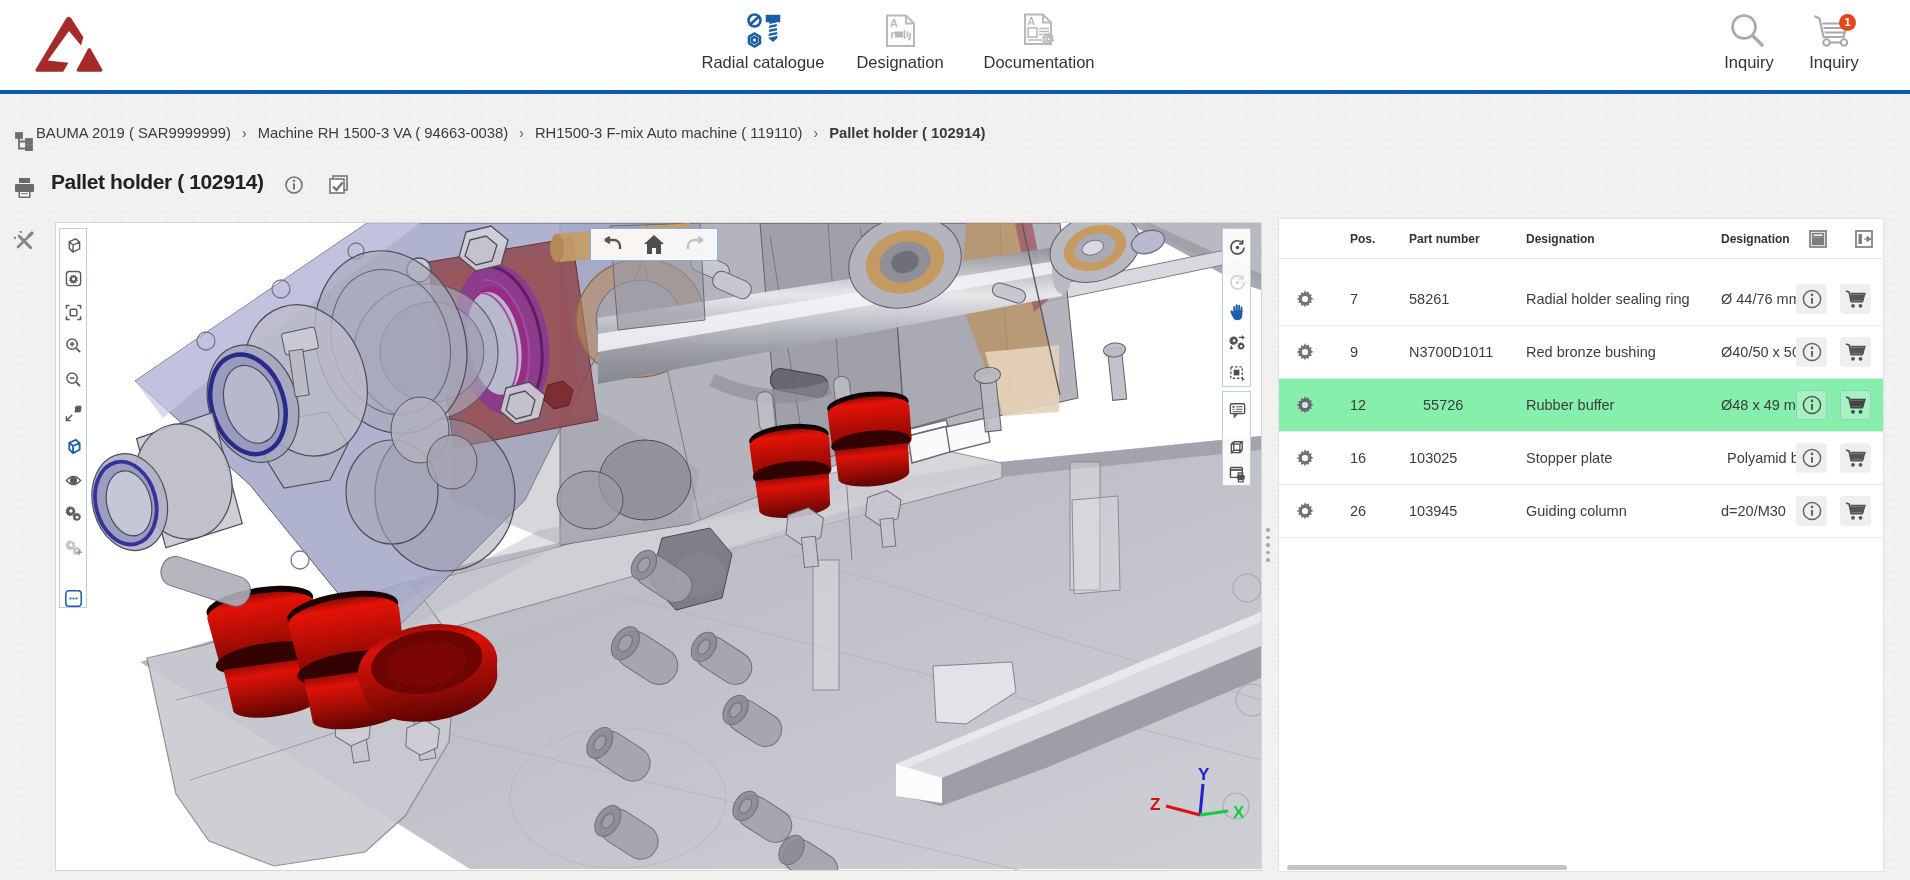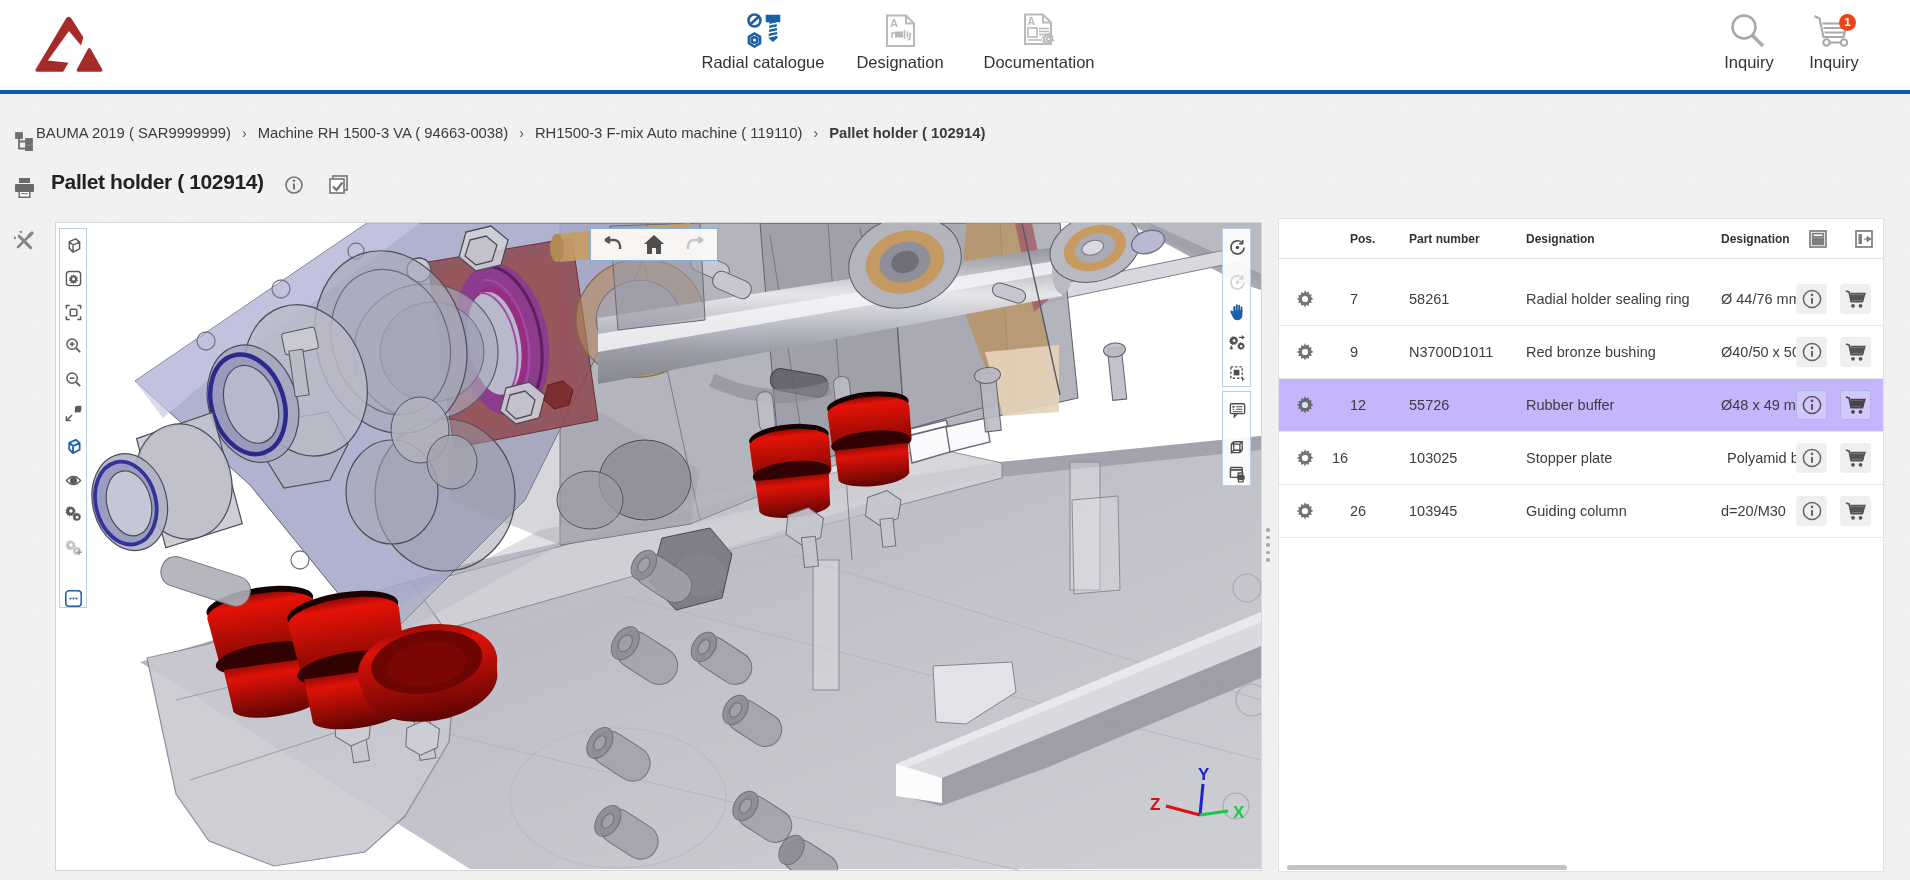--- a/index.html
+++ b/index.html
@@ -32,7 +32,7 @@
 
 .thead{position:absolute;top:0;left:0;right:0;height:40px;border-bottom:1px solid #e4e4e4;font-weight:bold;color:#333;font-size:12px}
 .trow{position:absolute;left:0;right:0;height:53px;border-bottom:1px solid #e8e8e8;font-size:14.5px;color:#3d3d3d}
-.trow.sel{background:#c4b5fd}
+.trow.sel{background:#86efac}
 .cell{position:absolute;top:50%;transform:translateY(-50%)}
 .gearcell{position:absolute;left:17px;top:50%;transform:translateY(-50%)}
 .btn{position:absolute;top:50%;transform:translateY(-50%);width:31px;height:30px;background:#efefef;border-radius:4px;display:flex;align-items:center;justify-content:center}

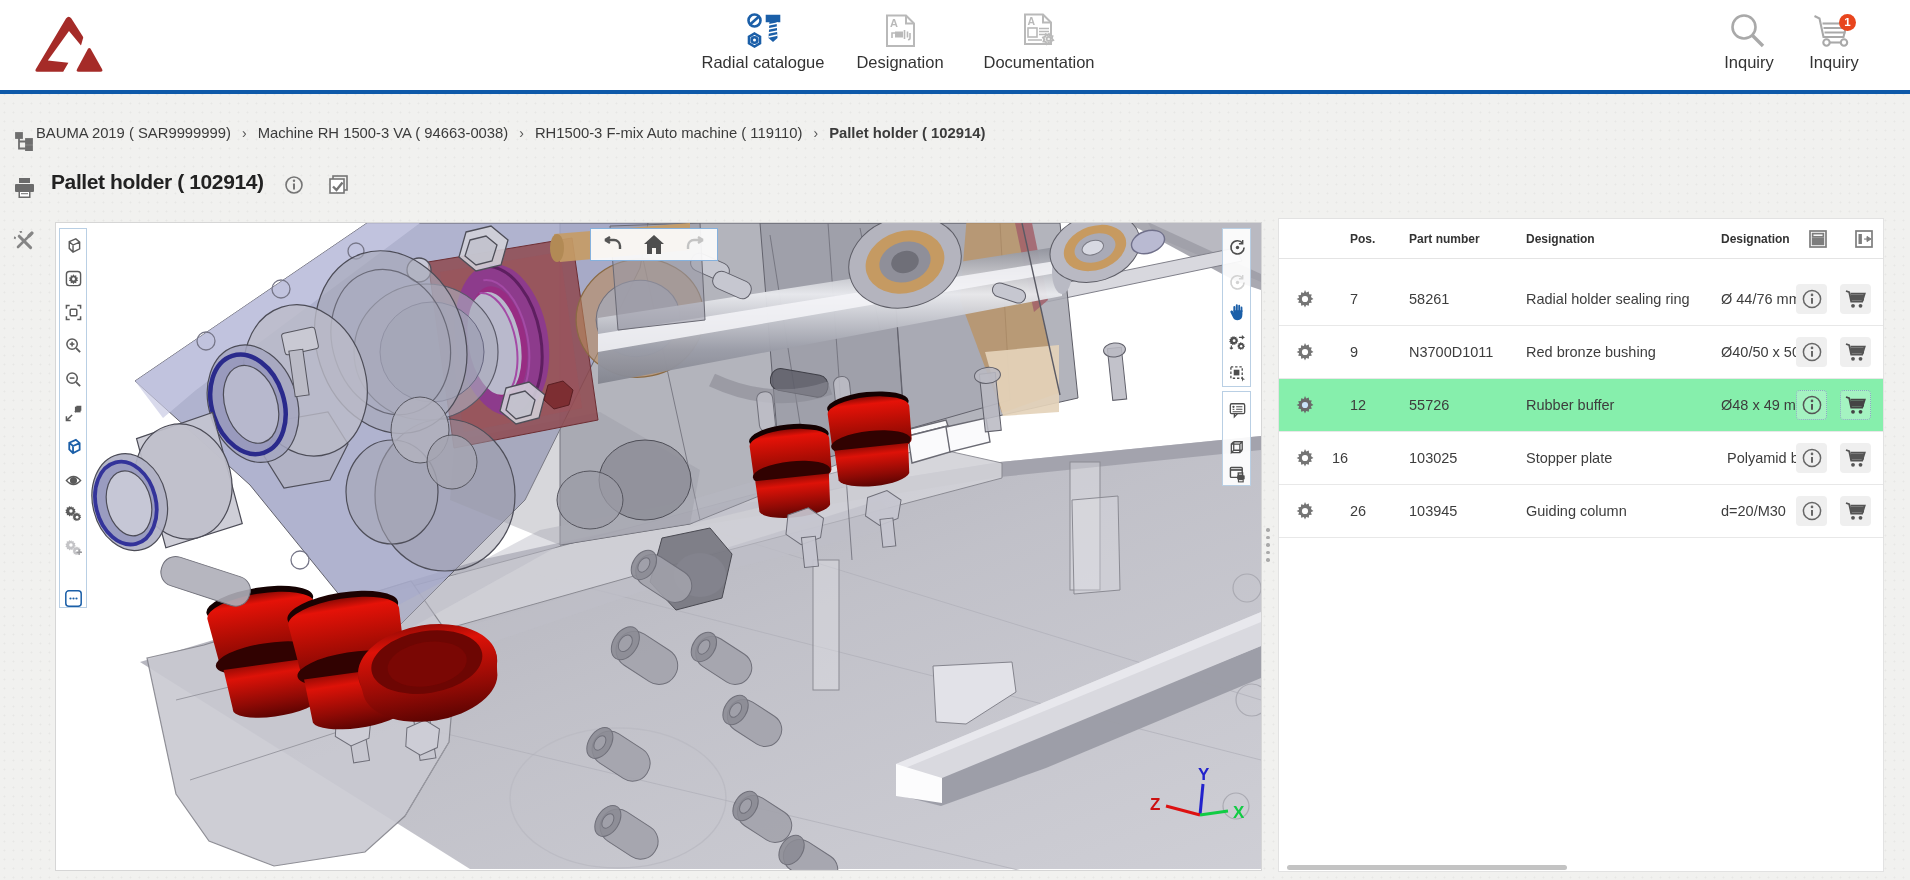--- a/index.html
+++ b/index.html
@@ -627,7 +627,7 @@
         <circle cx="9" cy="9" r="3.1" fill="#c9e3f9"></circle>
       </svg>
   <span class="cell" style="left:71px">12</span>
-      <span class="cell" style="left:130px">55726</span>
+      <span class="cell" style="left:144px">55726</span>
   <span class="cell" style="left:247px">Rubber buffer</span>
   <span class="cell" style="left:442px;width:76px;overflow:hidden;white-space:nowrap">Ø48 x 49 mm</span>
   <span class="btn" style="left:517px">

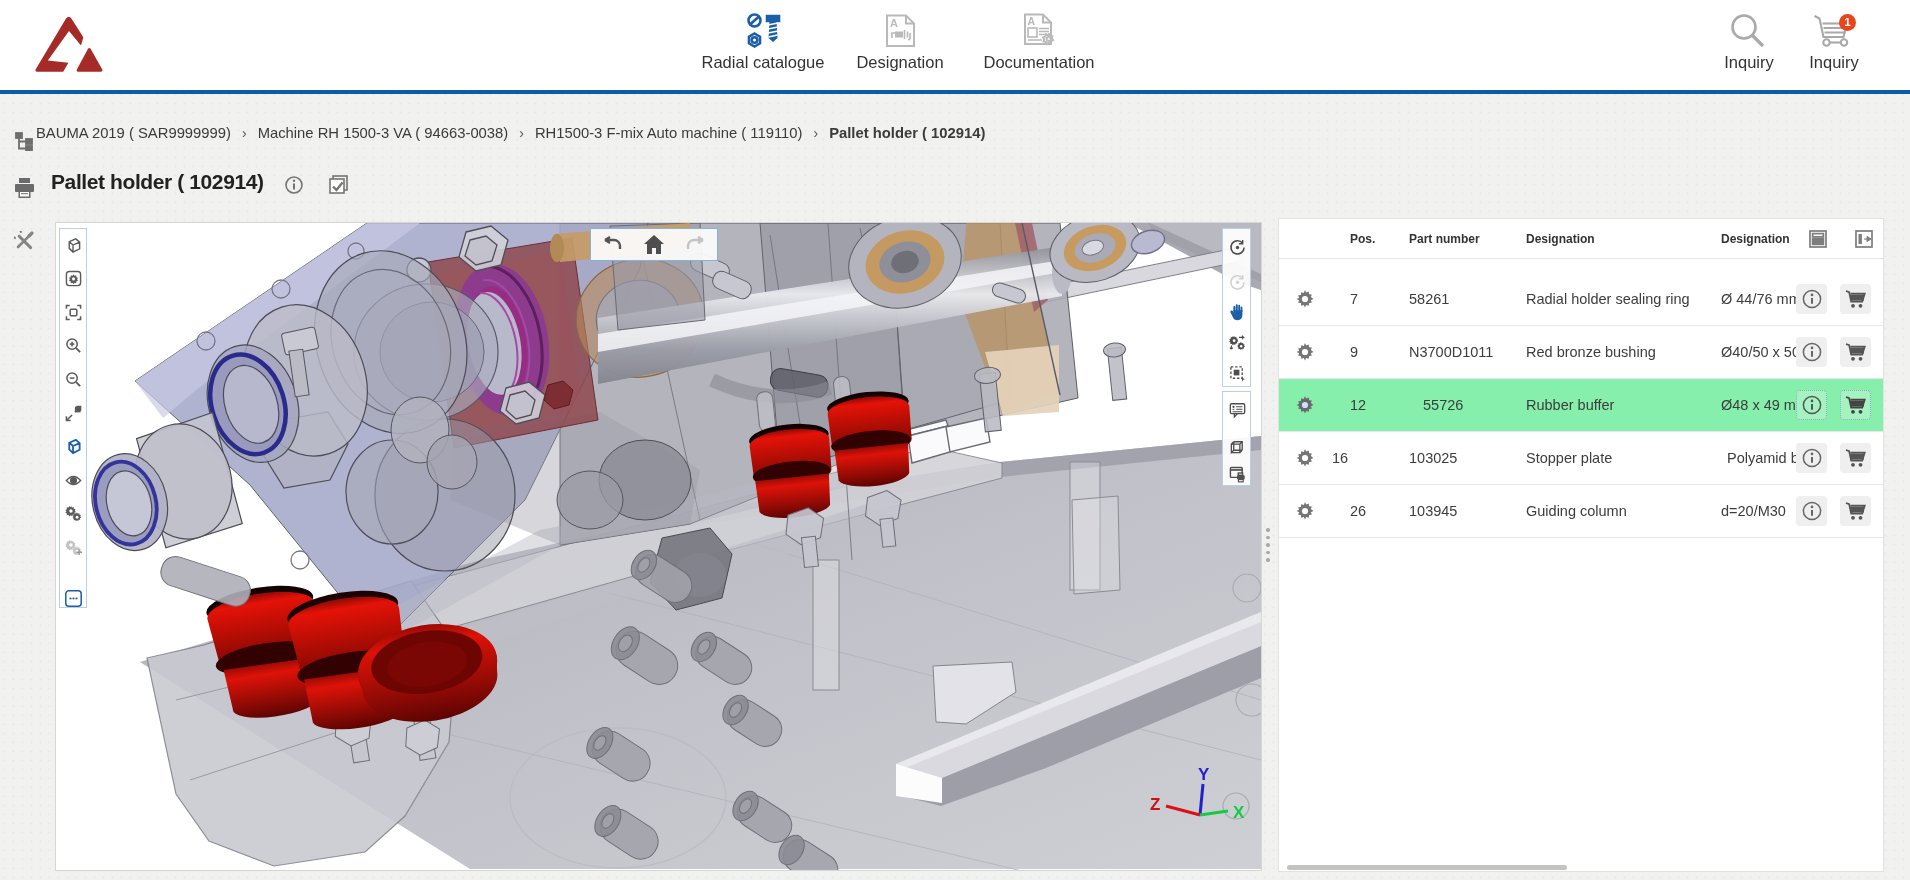--- a/index.html
+++ b/index.html
@@ -651,7 +651,7 @@
         <path fill="#757575" d="M9 0l1.2 2.4 2.6-.9.3 2.7 2.7.3-.9 2.6L17.4 9l-2.5 1.2.9 2.6-2.7.3-.3 2.7-2.6-.9L9 17.4l-1.2-2.5-2.6.9-.3-2.7-2.7-.3.9-2.6L.6 9l2.5-1.2-.9-2.6 2.7-.3.3-2.7 2.6.9z"></path>
         <circle cx="9" cy="9" r="3.1" fill="#fff"></circle>
       </svg>
-  <span class="cell" style="left:53px">16</span>
+  <span class="cell" style="left:71px">16</span>
       <span class="cell" style="left:130px">103025</span>
   <span class="cell" style="left:247px">Stopper plate</span>
   <span class="cell" style="left:448px;width:76px;overflow:hidden;white-space:nowrap">Polyamid bl</span>

